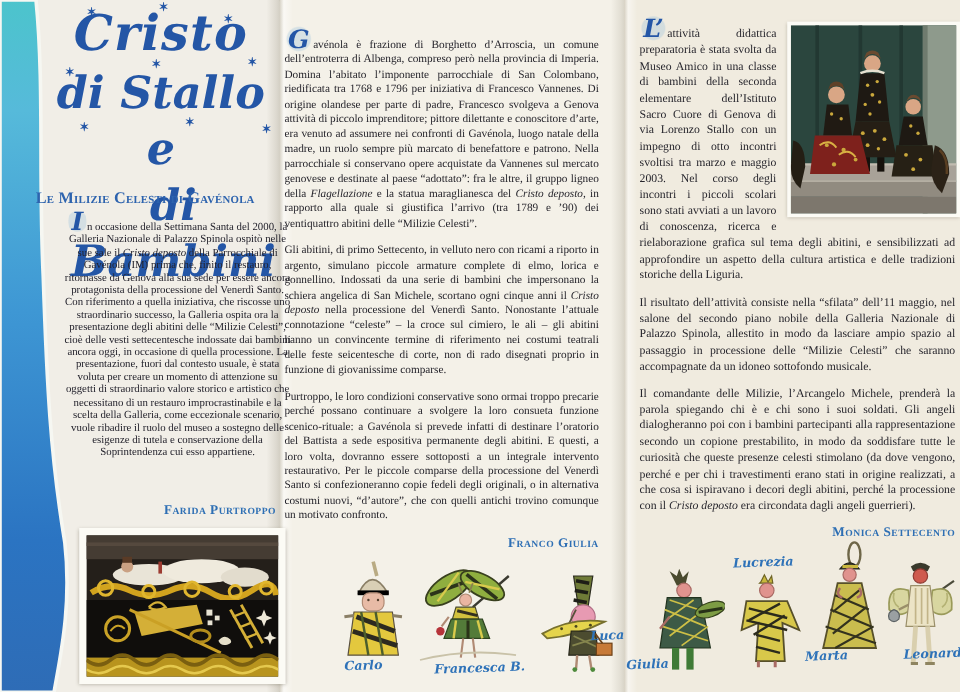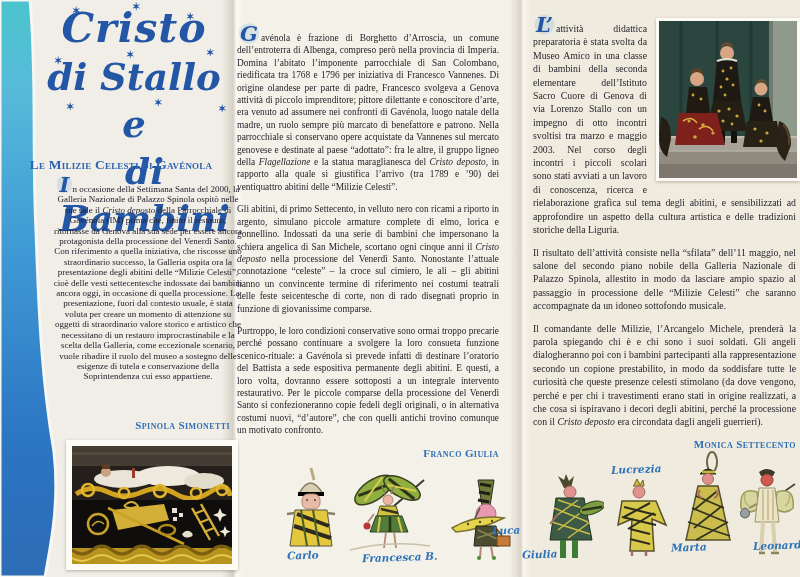--- a/index.html
+++ b/index.html
@@ -101,7 +101,7 @@
   <div class="subtitle">Le Milizie Celesti di Gavénola</div>
 
   <div class="intro"><span class="dc">I</span><span>n occasione della Settimana Santa del 2000, la Galleria Nazionale di Palazzo Spinola ospitò nelle sue sale il </span><span class="it">Cristo deposto</span><span> della Parrocchiale di Gavénola (IM) prima che, finito il restauro, ritornasse da Genova alla sua sede per essere ancora protagonista della processione del Venerdì Santo. Con riferimento a quella iniziativa, che riscosse uno straordinario successo, la Galleria ospita ora la presentazione degli abitini delle “Milizie Celesti”, cioè delle vesti settecentesche indossate dai bambini ancora oggi, in occasione di quella processione. La presentazione, fuori dal contesto usuale, è stata voluta per creare un momento di attenzione su oggetti di straordinario valore storico e artistico che necessitano di un restauro improcrastinabile e la scelta della Galleria, come eccezionale scenario, vuole ribadire il ruolo del museo a sostegno delle esigenze di tutela e conservazione della Soprintendenza cui esso appartiene.</span></div>
-  <div class="sig" id="sig-left">Spinola Simonetti</div>
+  <div class="sig" id="sig-left">Farida Purtroppo</div>
 
   <div class="photo-frame" id="photo-left">
     <svg width="160" height="118" viewBox="0 0 160 118">

